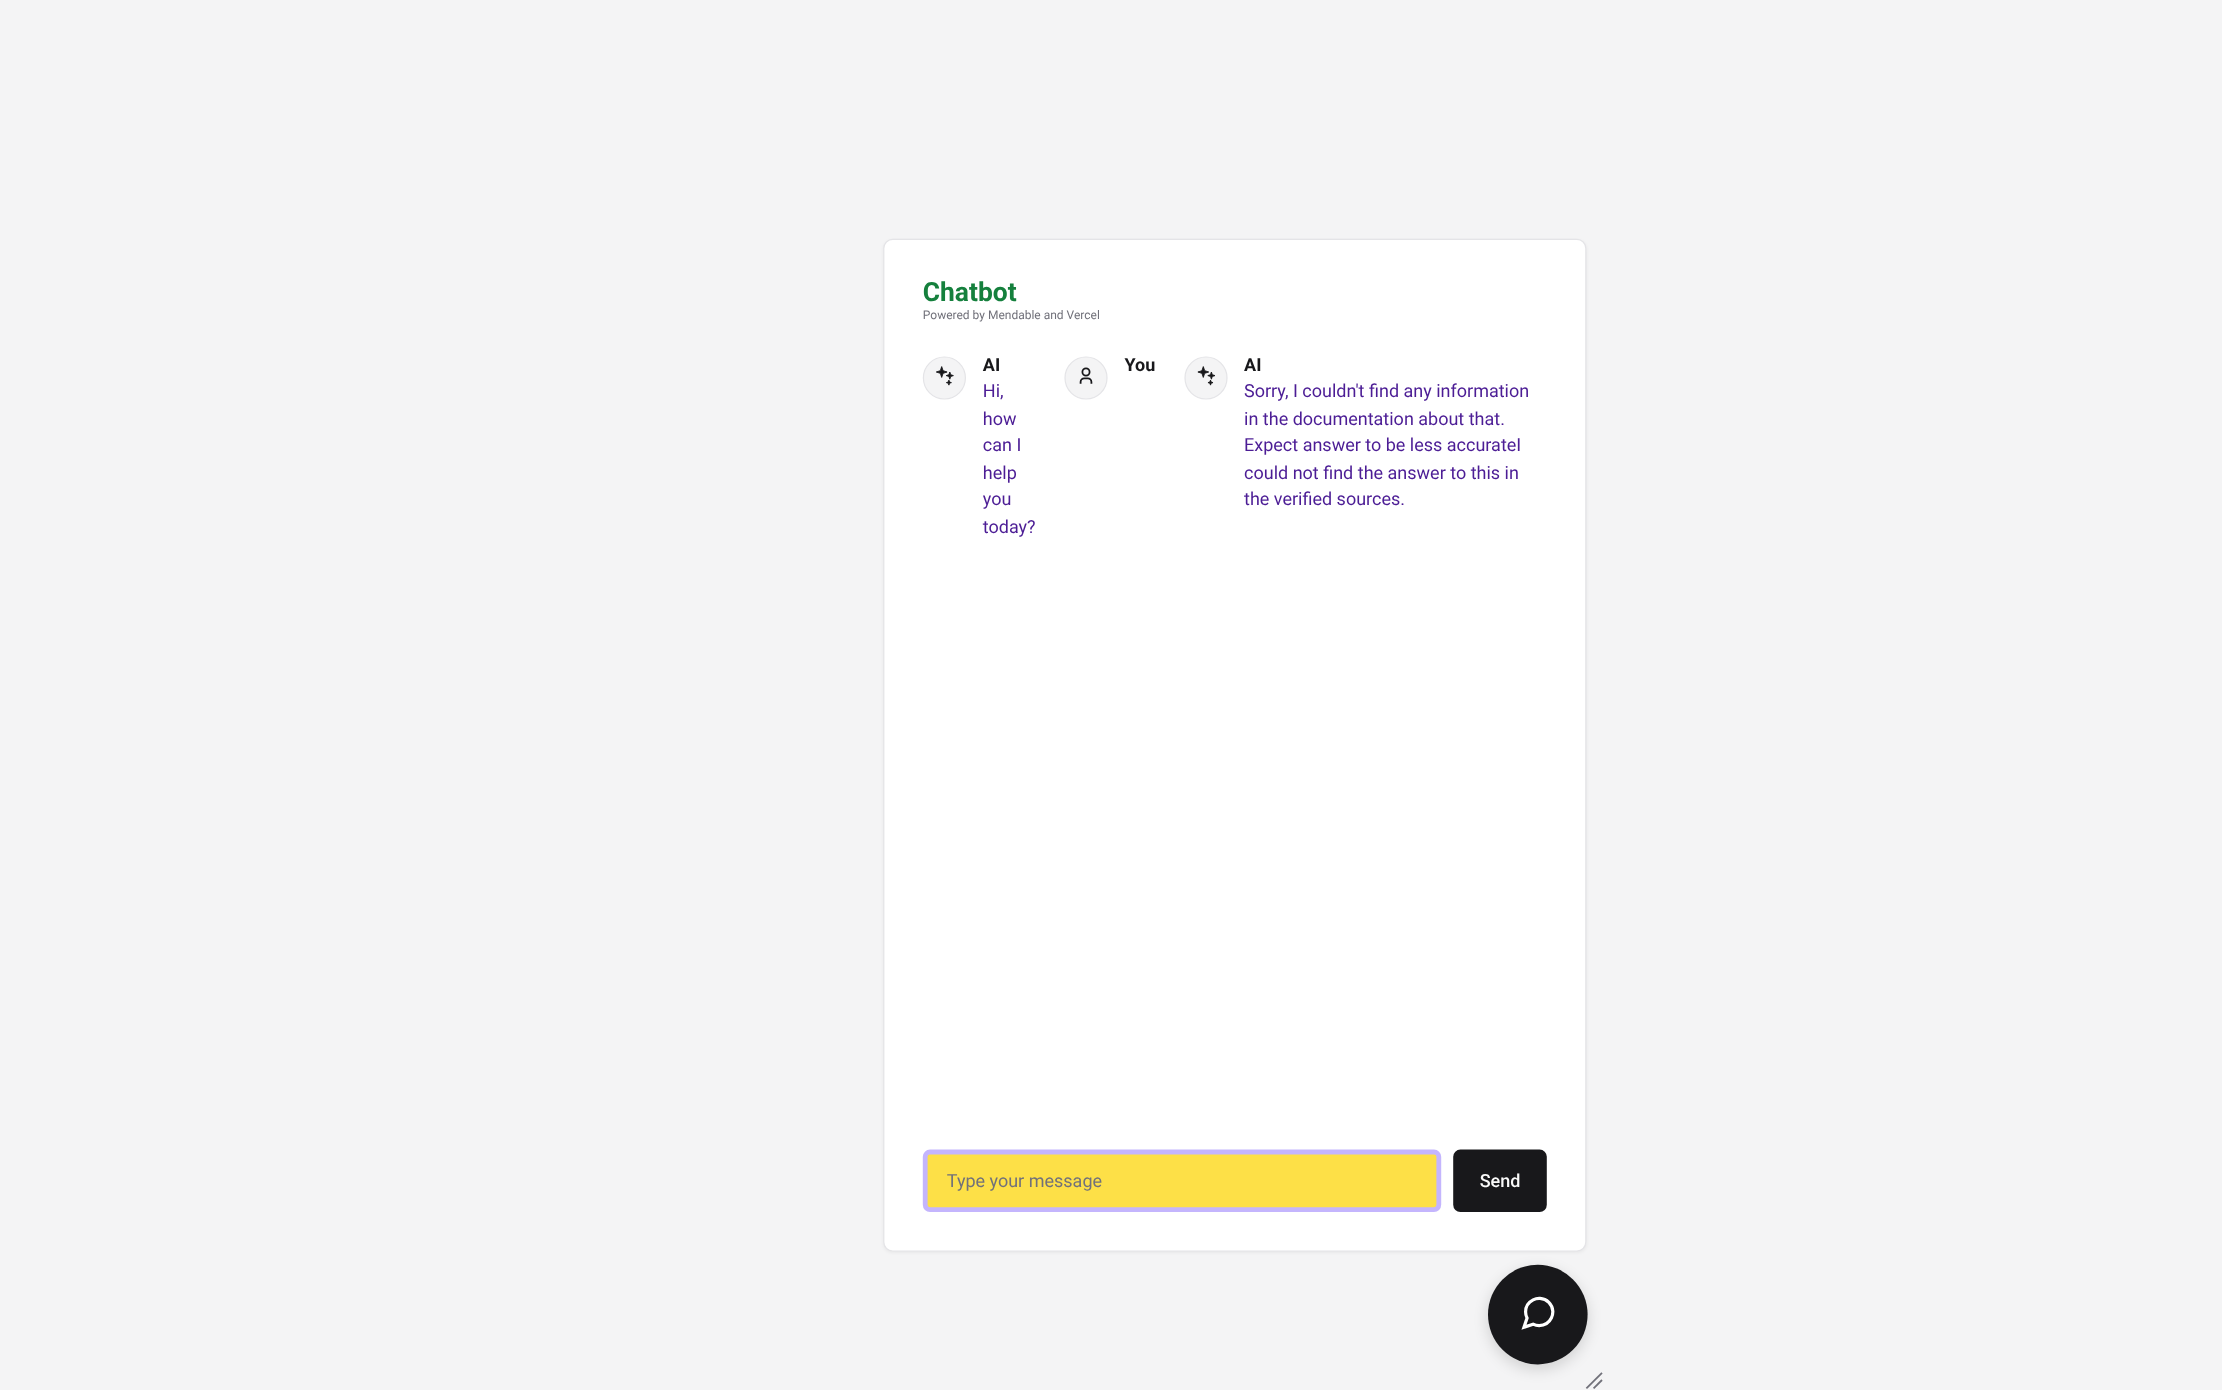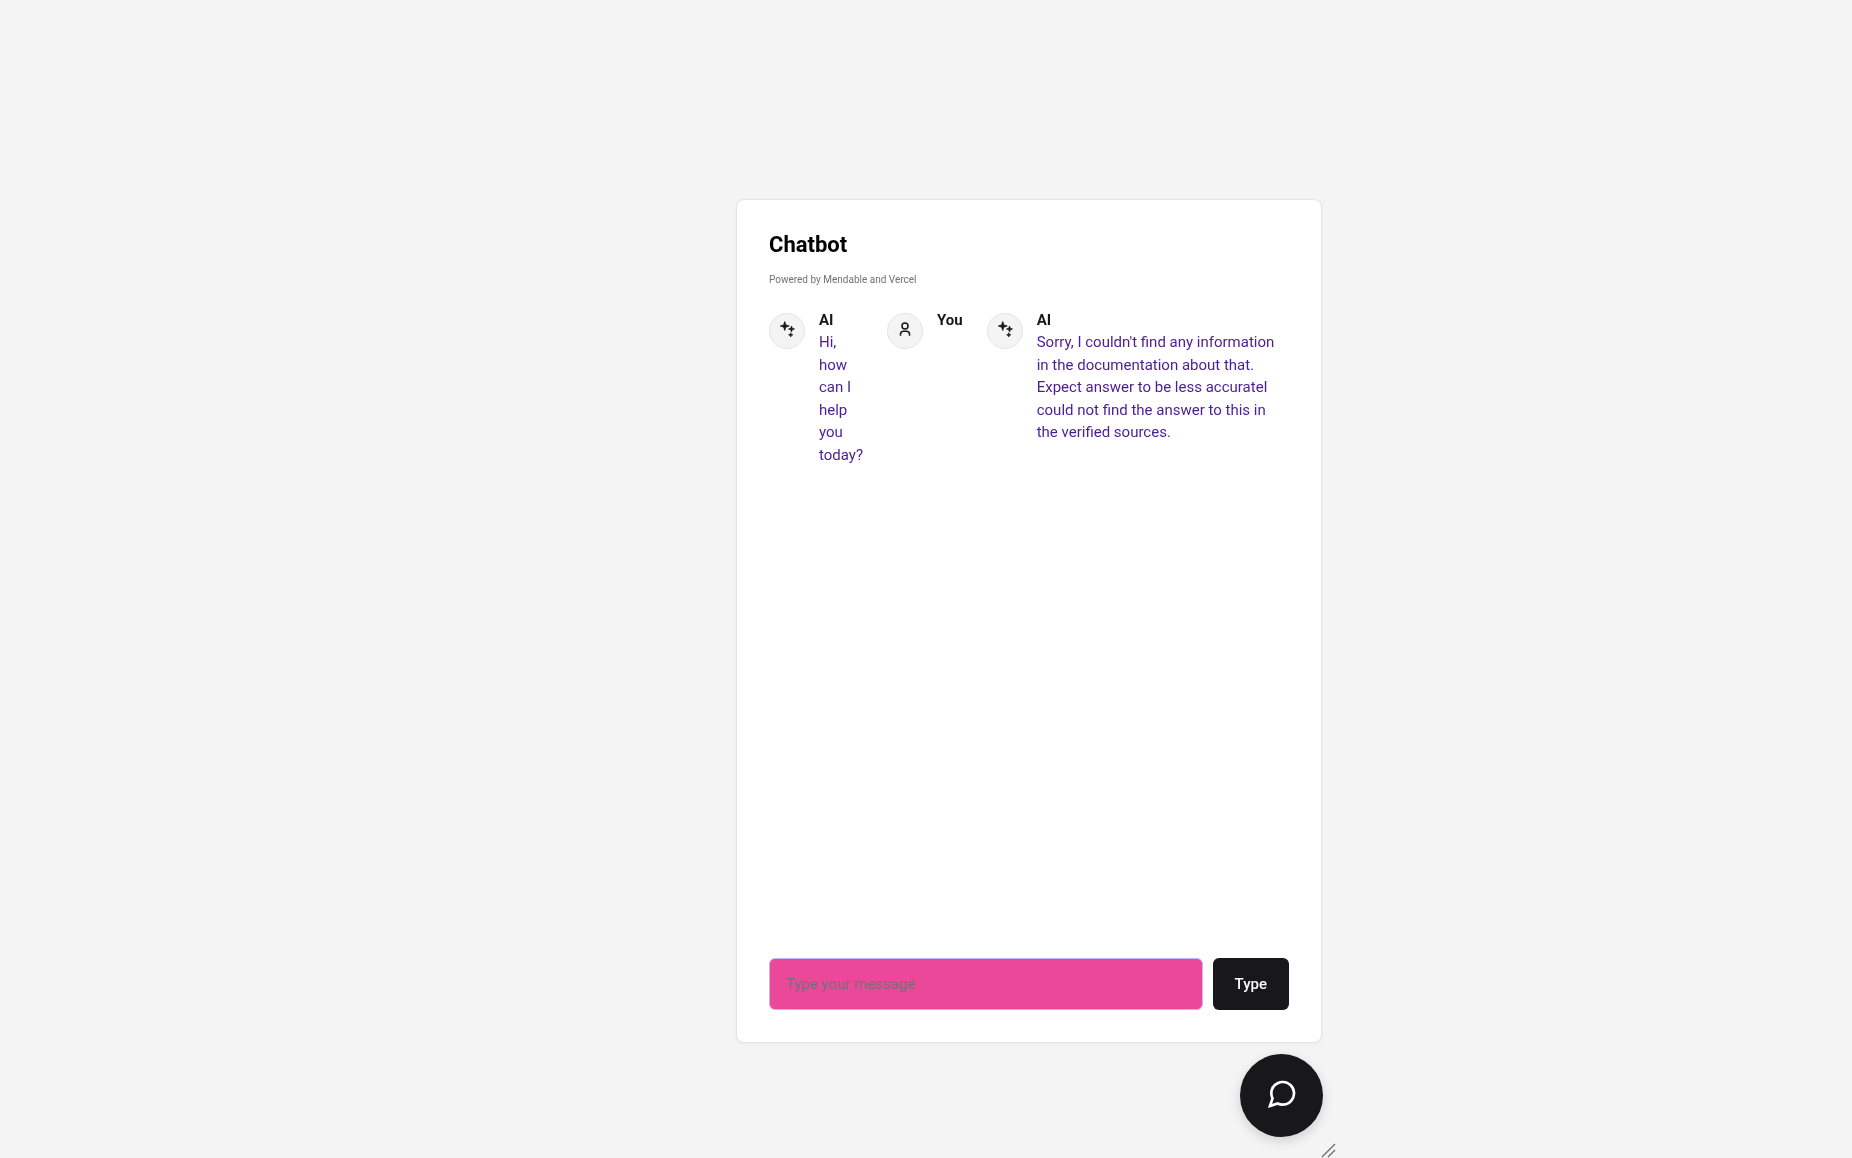--- a/index.html
+++ b/index.html
@@ -39,8 +39,8 @@
     .chat-title {
       font-size: 22px;
       font-weight: 700;
-      color: #000000;
-      margin-bottom: 16px;
+      color: #15803d;
+      margin-bottom: 0;
     }
     
     .chat-subtitle {

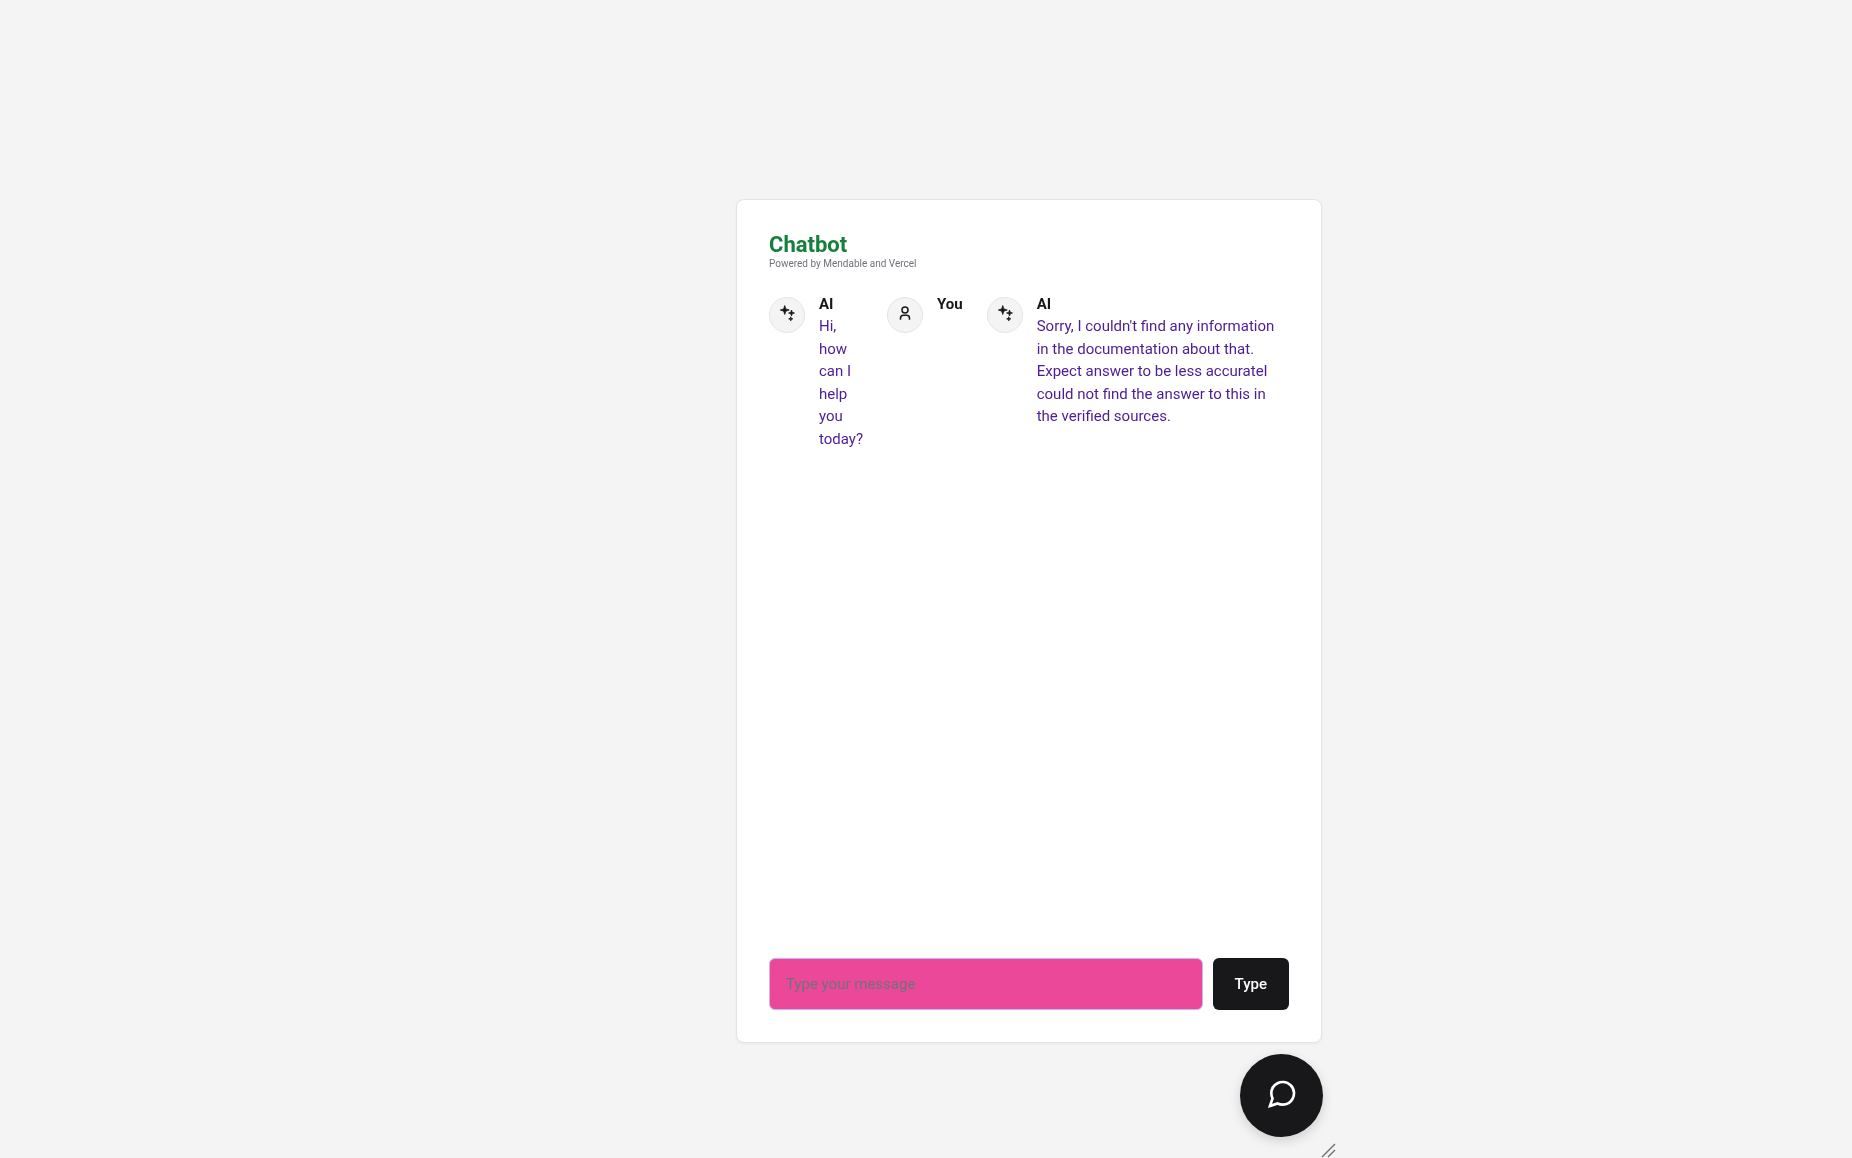--- a/index.html
+++ b/index.html
@@ -115,13 +115,13 @@
       flex: 1;
       height: 52px;
       padding: 0 16px;
-      border: 1px solid #c4b5fd;
+      border: 4px solid #c4b5fd;
       border-radius: 6px;
       font-size: 15px;
       color: #18181b;
       font-family: inherit;
       outline: none;
-      background: #ec4899;
+      background: #fde047;
     }
     
     .message-input::placeholder {

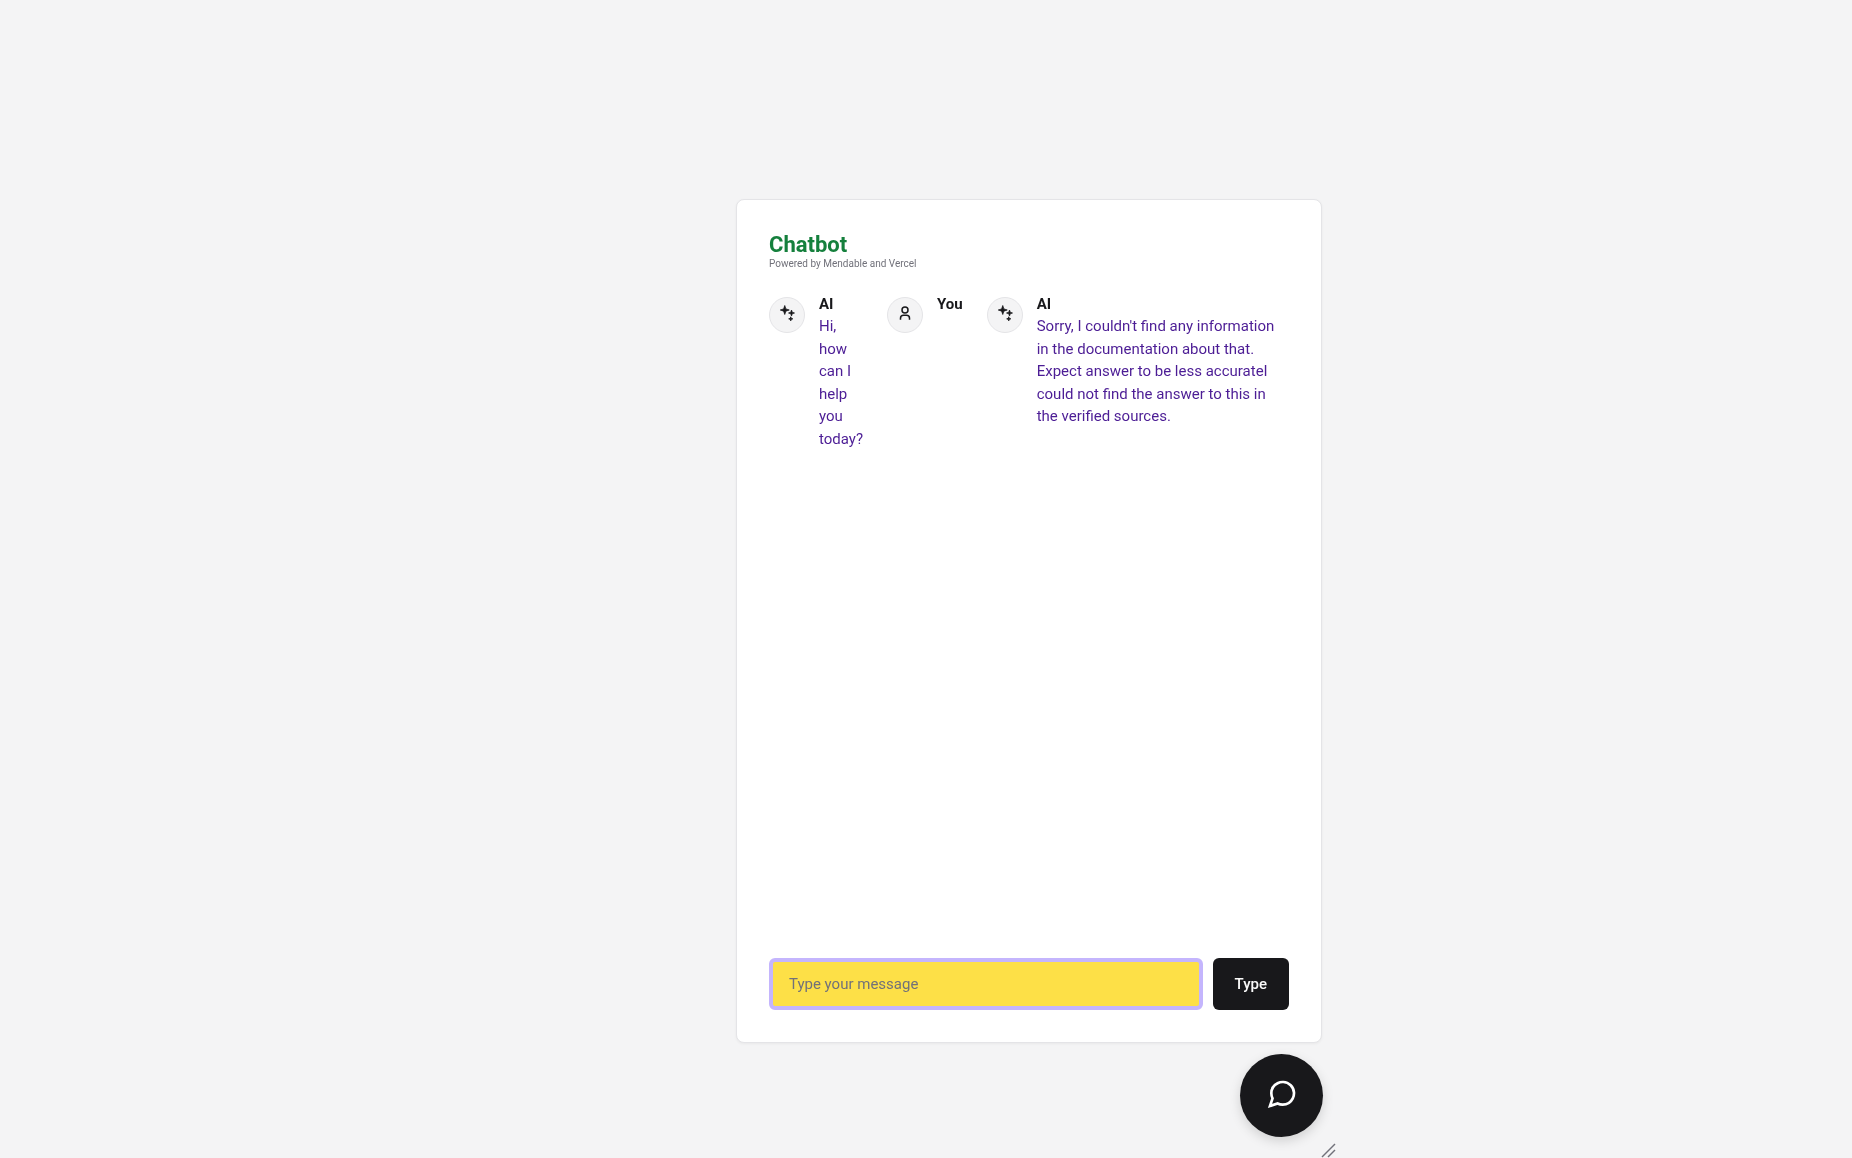--- a/index.html
+++ b/index.html
@@ -235,7 +235,7 @@
 
   <div class="input-row">
     <input class="message-input" type="text" placeholder="Type your message" style="">
-    <button class="send-button">Type</button>
+    <button class="send-button">Send</button>
   </div>
 </div>
 

